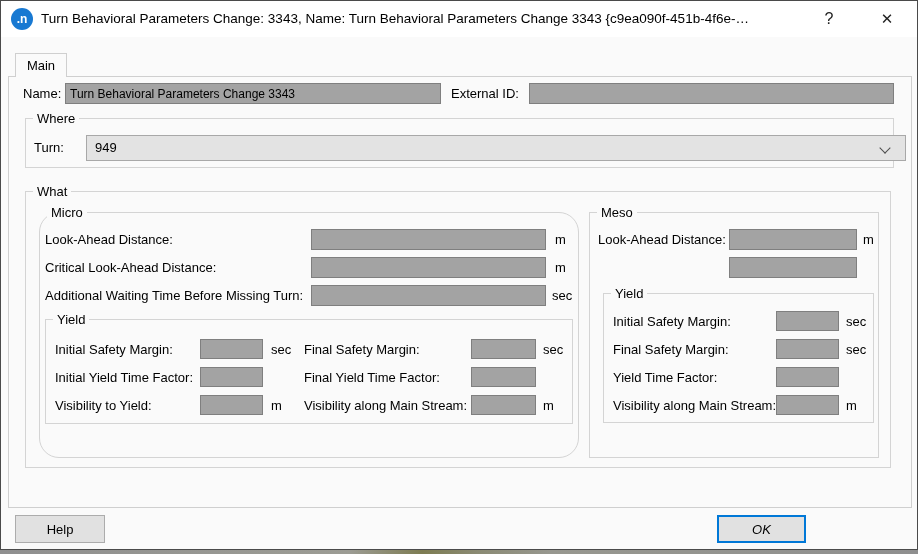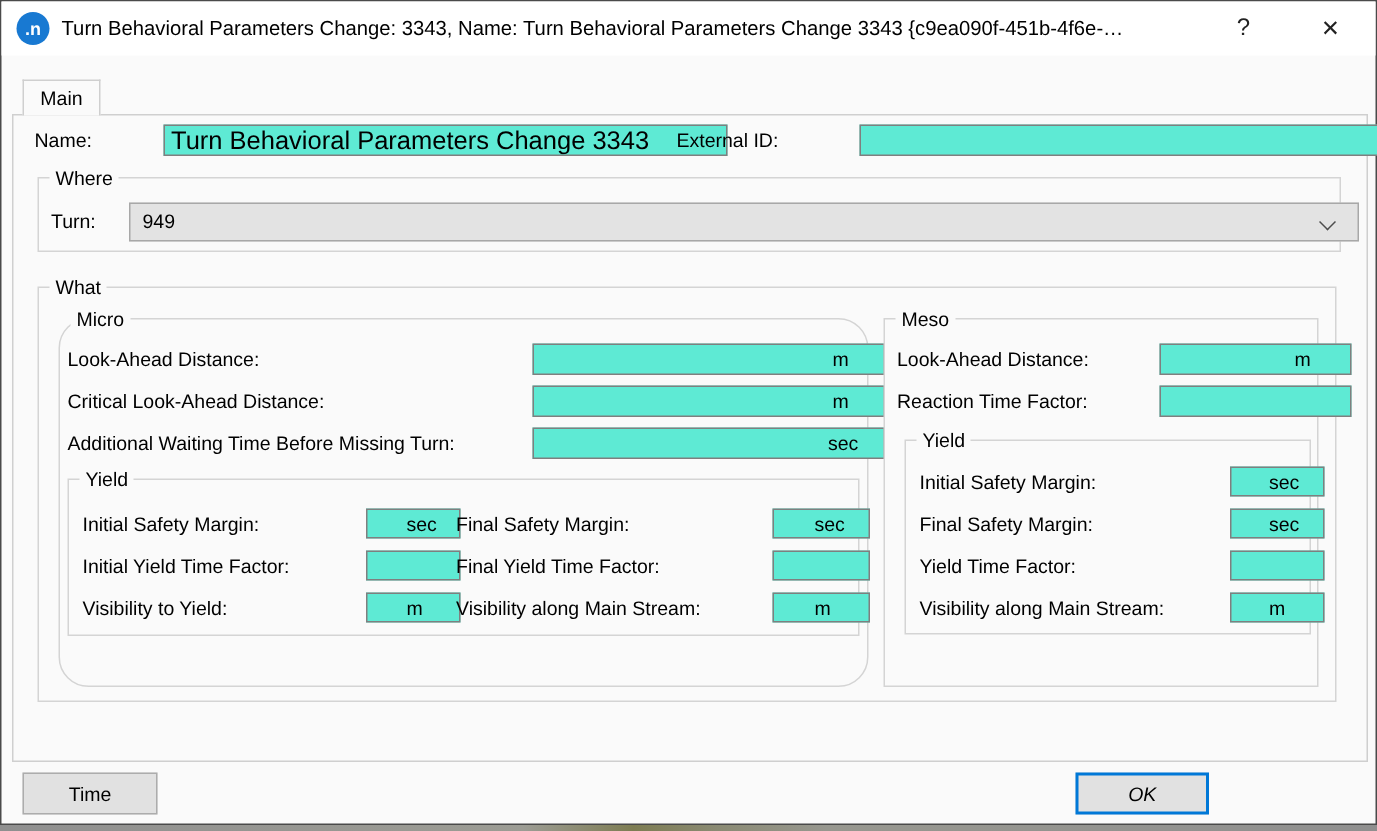--- a/index.html
+++ b/index.html
@@ -36,8 +36,8 @@
   
   .lbl { position:absolute; height:18px; line-height:18px; white-space:nowrap;text-align:right; }
   .tinput {
-    position:absolute; border:1px solid #7f7f7f; background:#5eead4; height:21px;
-    font-family:"Liberation Sans",sans-serif; font-size:17px; padding:0 4px; outline:none;margin-left:44px;
+    position:absolute; border:1px solid #7f7f7f; background:#a3a3a3; height:21px;
+    font-family:"Liberation Sans",sans-serif; font-size:12px; padding:0 4px; outline:none;
   }
   .group { position:absolute; border:1px solid #d4d4d4; }
   .group-title { position:absolute; top:-8px; left:7px; padding:0 4px; background:#fafafa; line-height:15px; white-space:nowrap; }

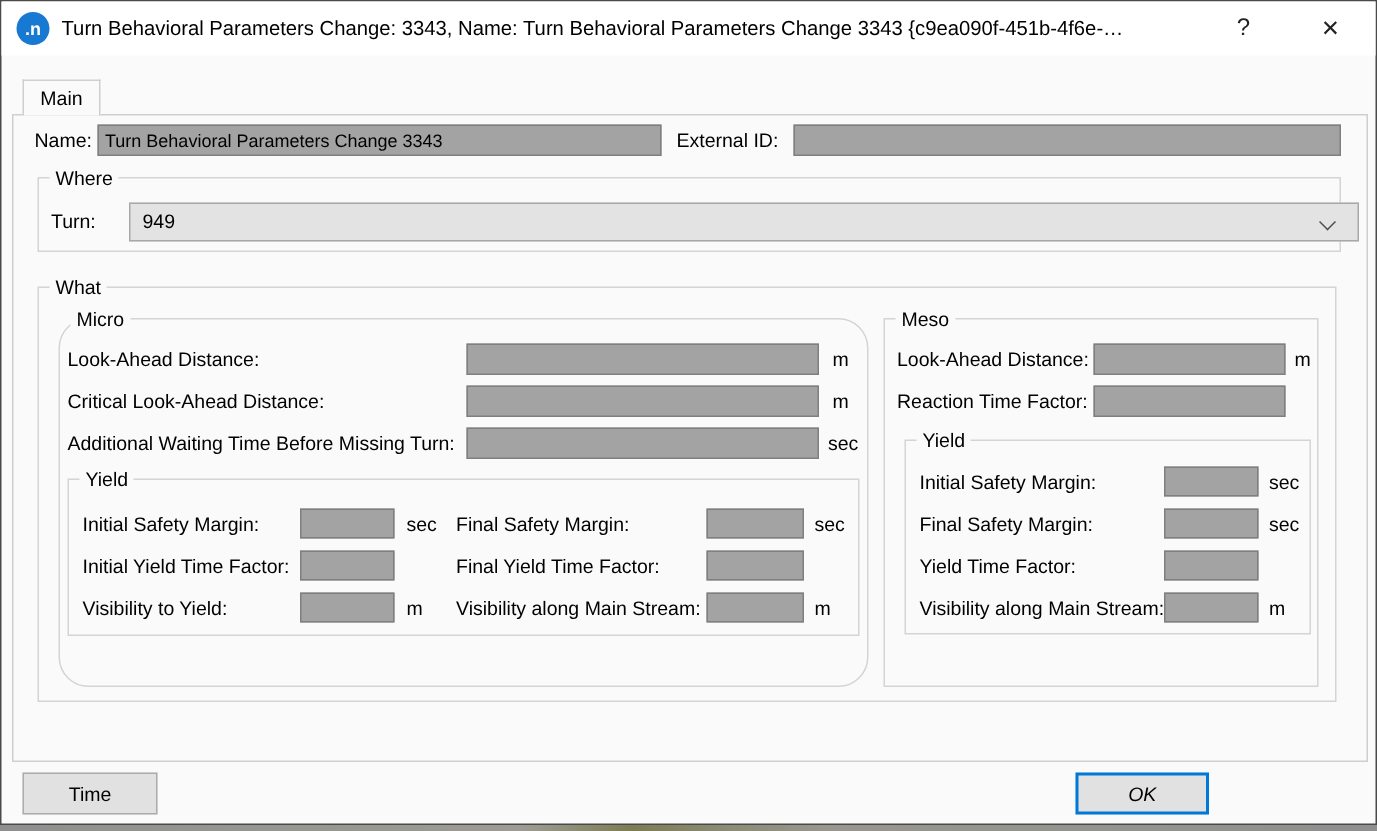--- a/index.html
+++ b/index.html
@@ -137,7 +137,6 @@
     <input class="tinput" style="left: 728px; top: 228px; width: 128px;" type="text" value="">
     <span class="unit" style="left:862px; top:230px;">m</span>
 
-    <span class="lbl" style="left:597px; top:258px;">Reaction Time Factor:</span>
     <input class="tinput" style="left: 728px; top: 256px; width: 128px;" type="text" value="">
 
     <div class="group" style="left:602px; top:292px; width:271px; height:130px;">

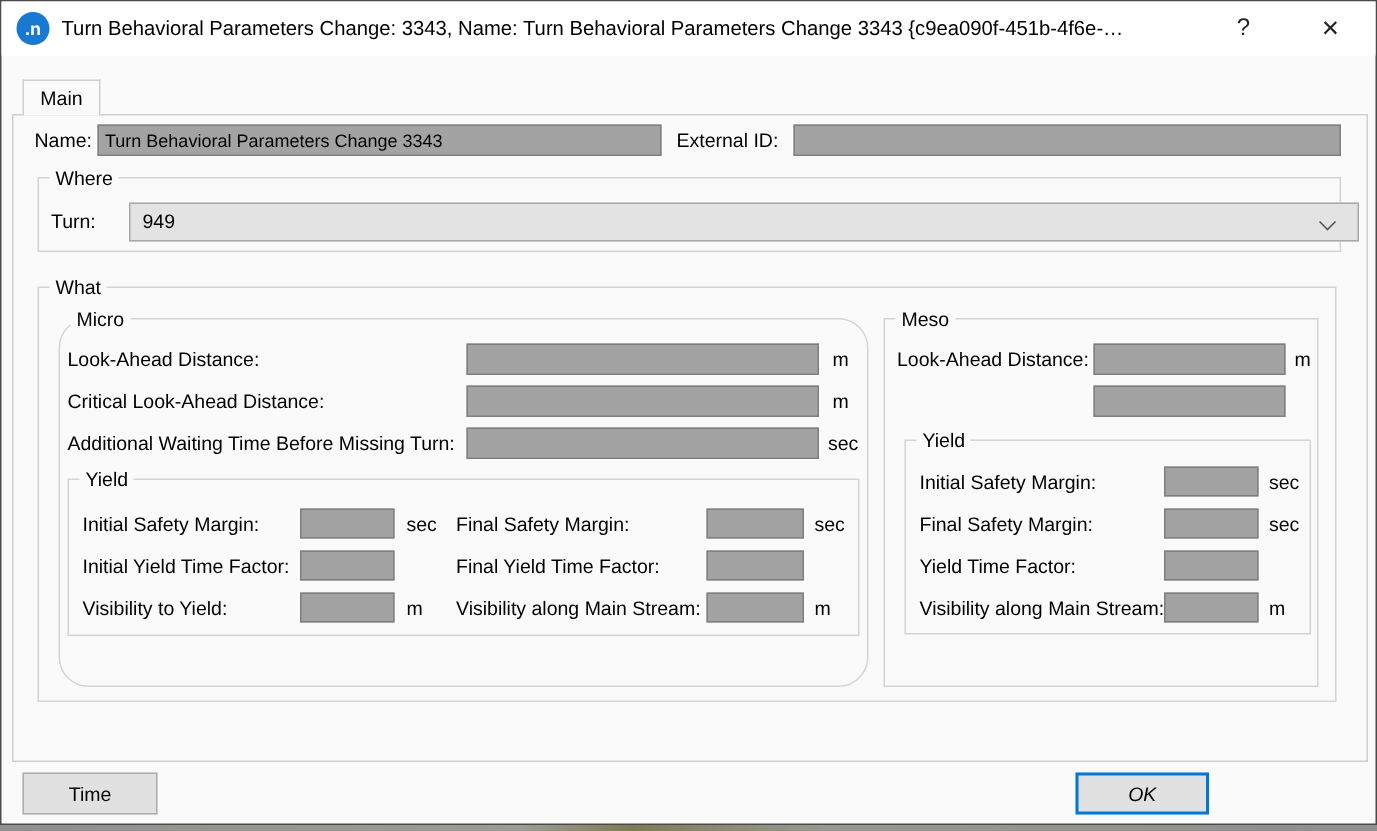--- a/index.html
+++ b/index.html
@@ -158,7 +158,7 @@
     <input class="tinput" style="left: 775px; top: 394px; width: 63px; height: 20px;" type="text" value="">
     <span class="unit" style="left:845px; top:396px;">m</span>
 
-    <button class="btn" style="left:14px; top:514px; width:90px;">Time</button>
+    <button class="btn" style="left:14px; top:514px; width:90px;">Help</button>
     <button class="btn default" style="left:716px; top:514px; width:89px;font-style:italic;">OK</button>
   </div>
 

